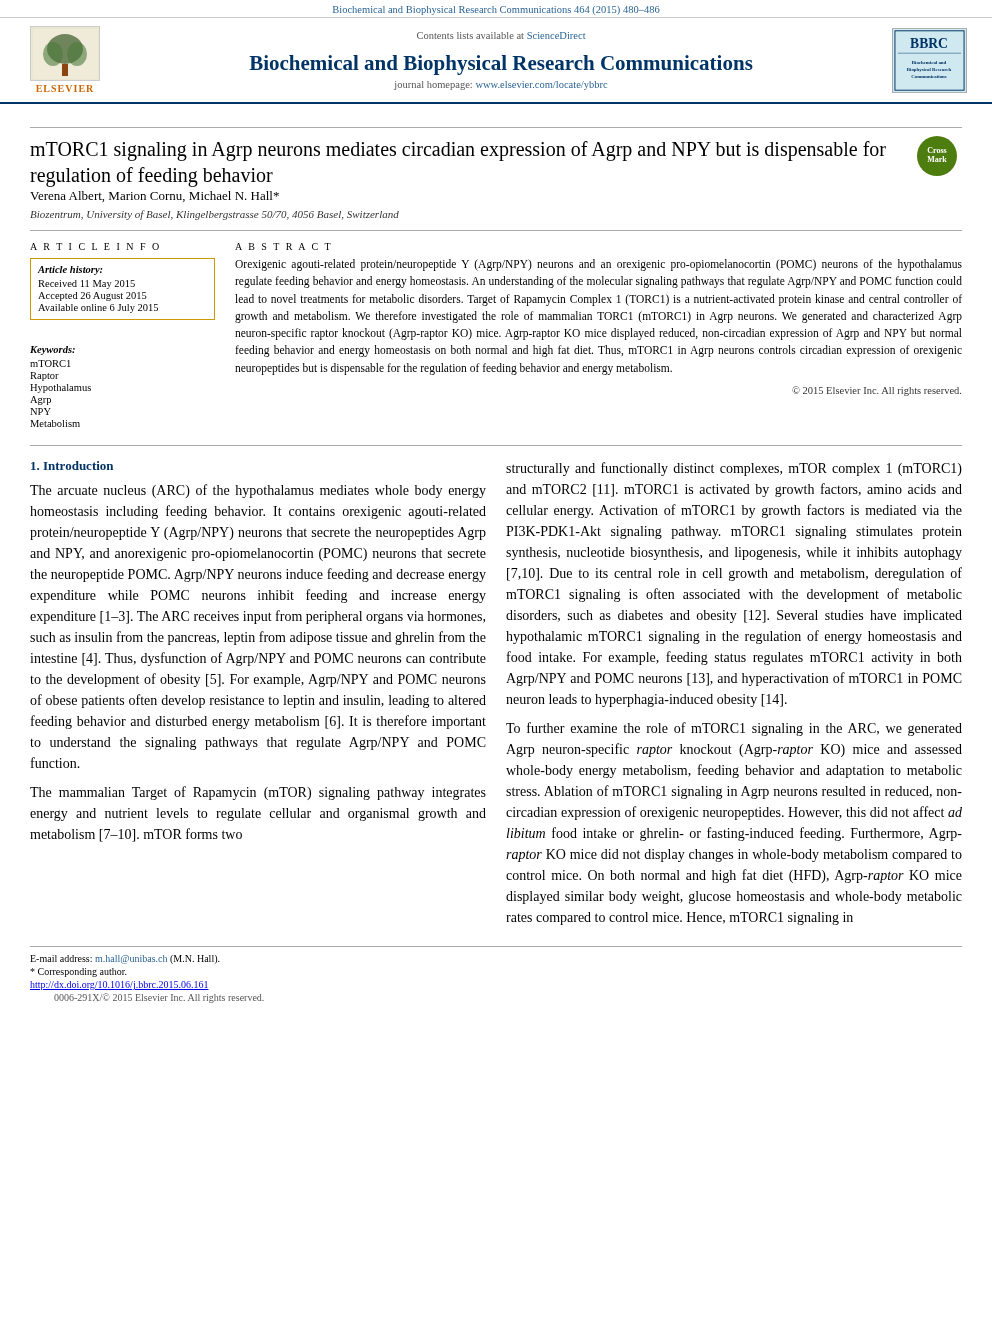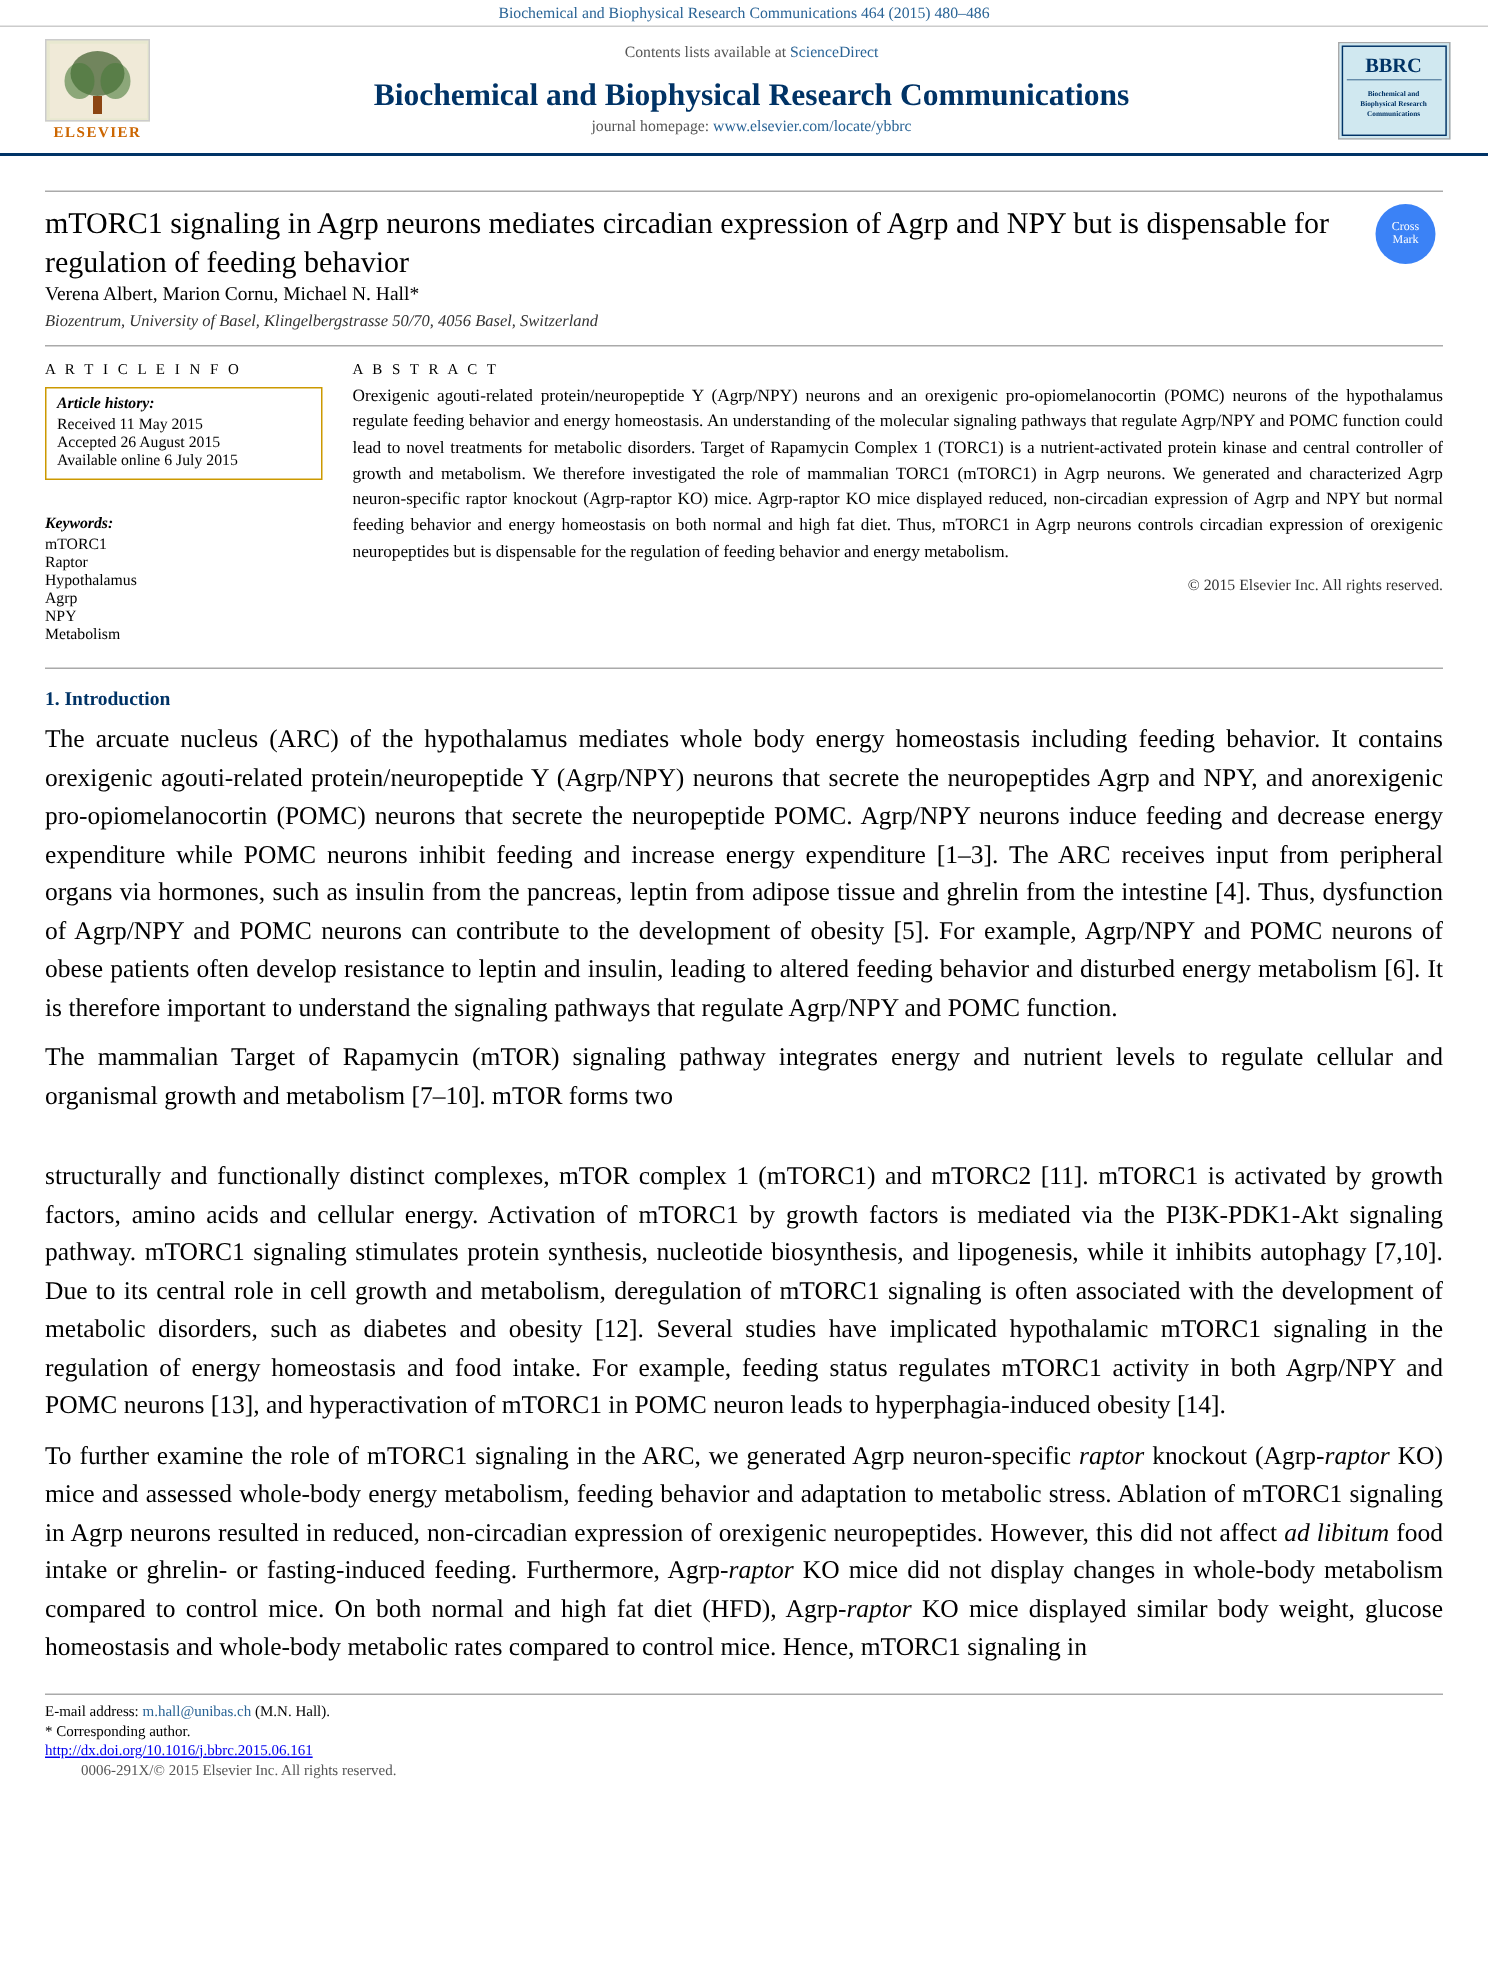--- a/index.html
+++ b/index.html
@@ -132,13 +132,13 @@
       width: 40px;
       height: 40px;
       border-radius: 50%;
-      background: #3b82f6;
+      background: #4d7c0f;
       display: flex;
       align-items: center;
       justify-content: center;
       color: #fff;
       font-size: 8px;
-      font-weight: normal;
+      font-weight: bold;
       text-align: center;
       line-height: 1.1;
     }

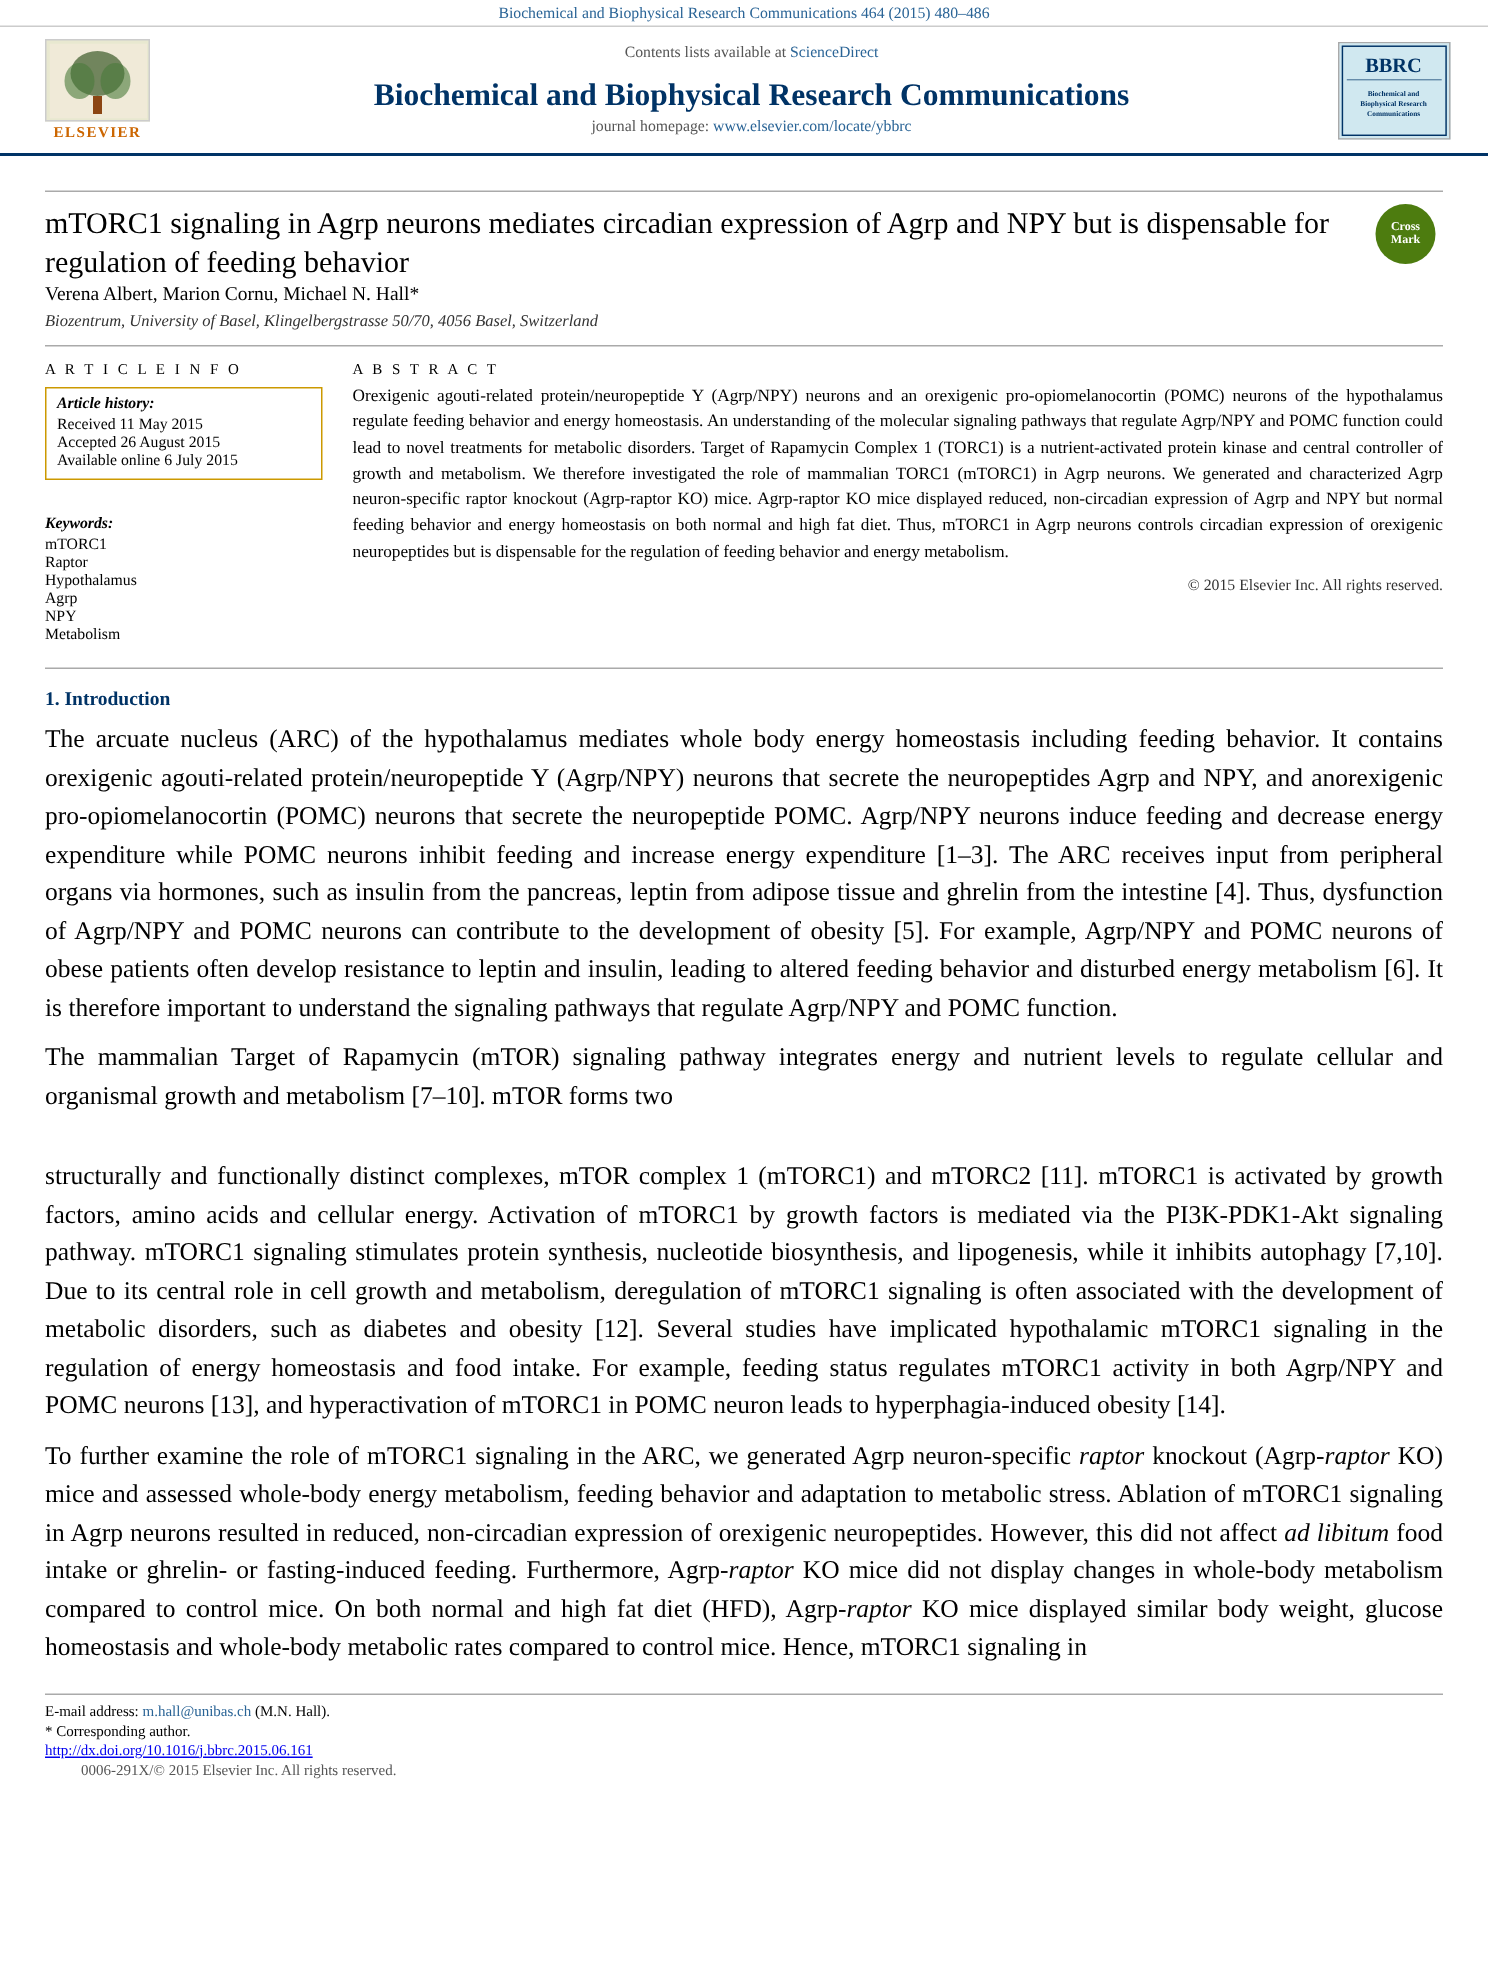--- a/index.html
+++ b/index.html
@@ -242,7 +242,6 @@
     .body-columns {
       display: flex;
       gap: 20px;
-      flex-direction: column;
     }
     .body-col {
       flex: 1;

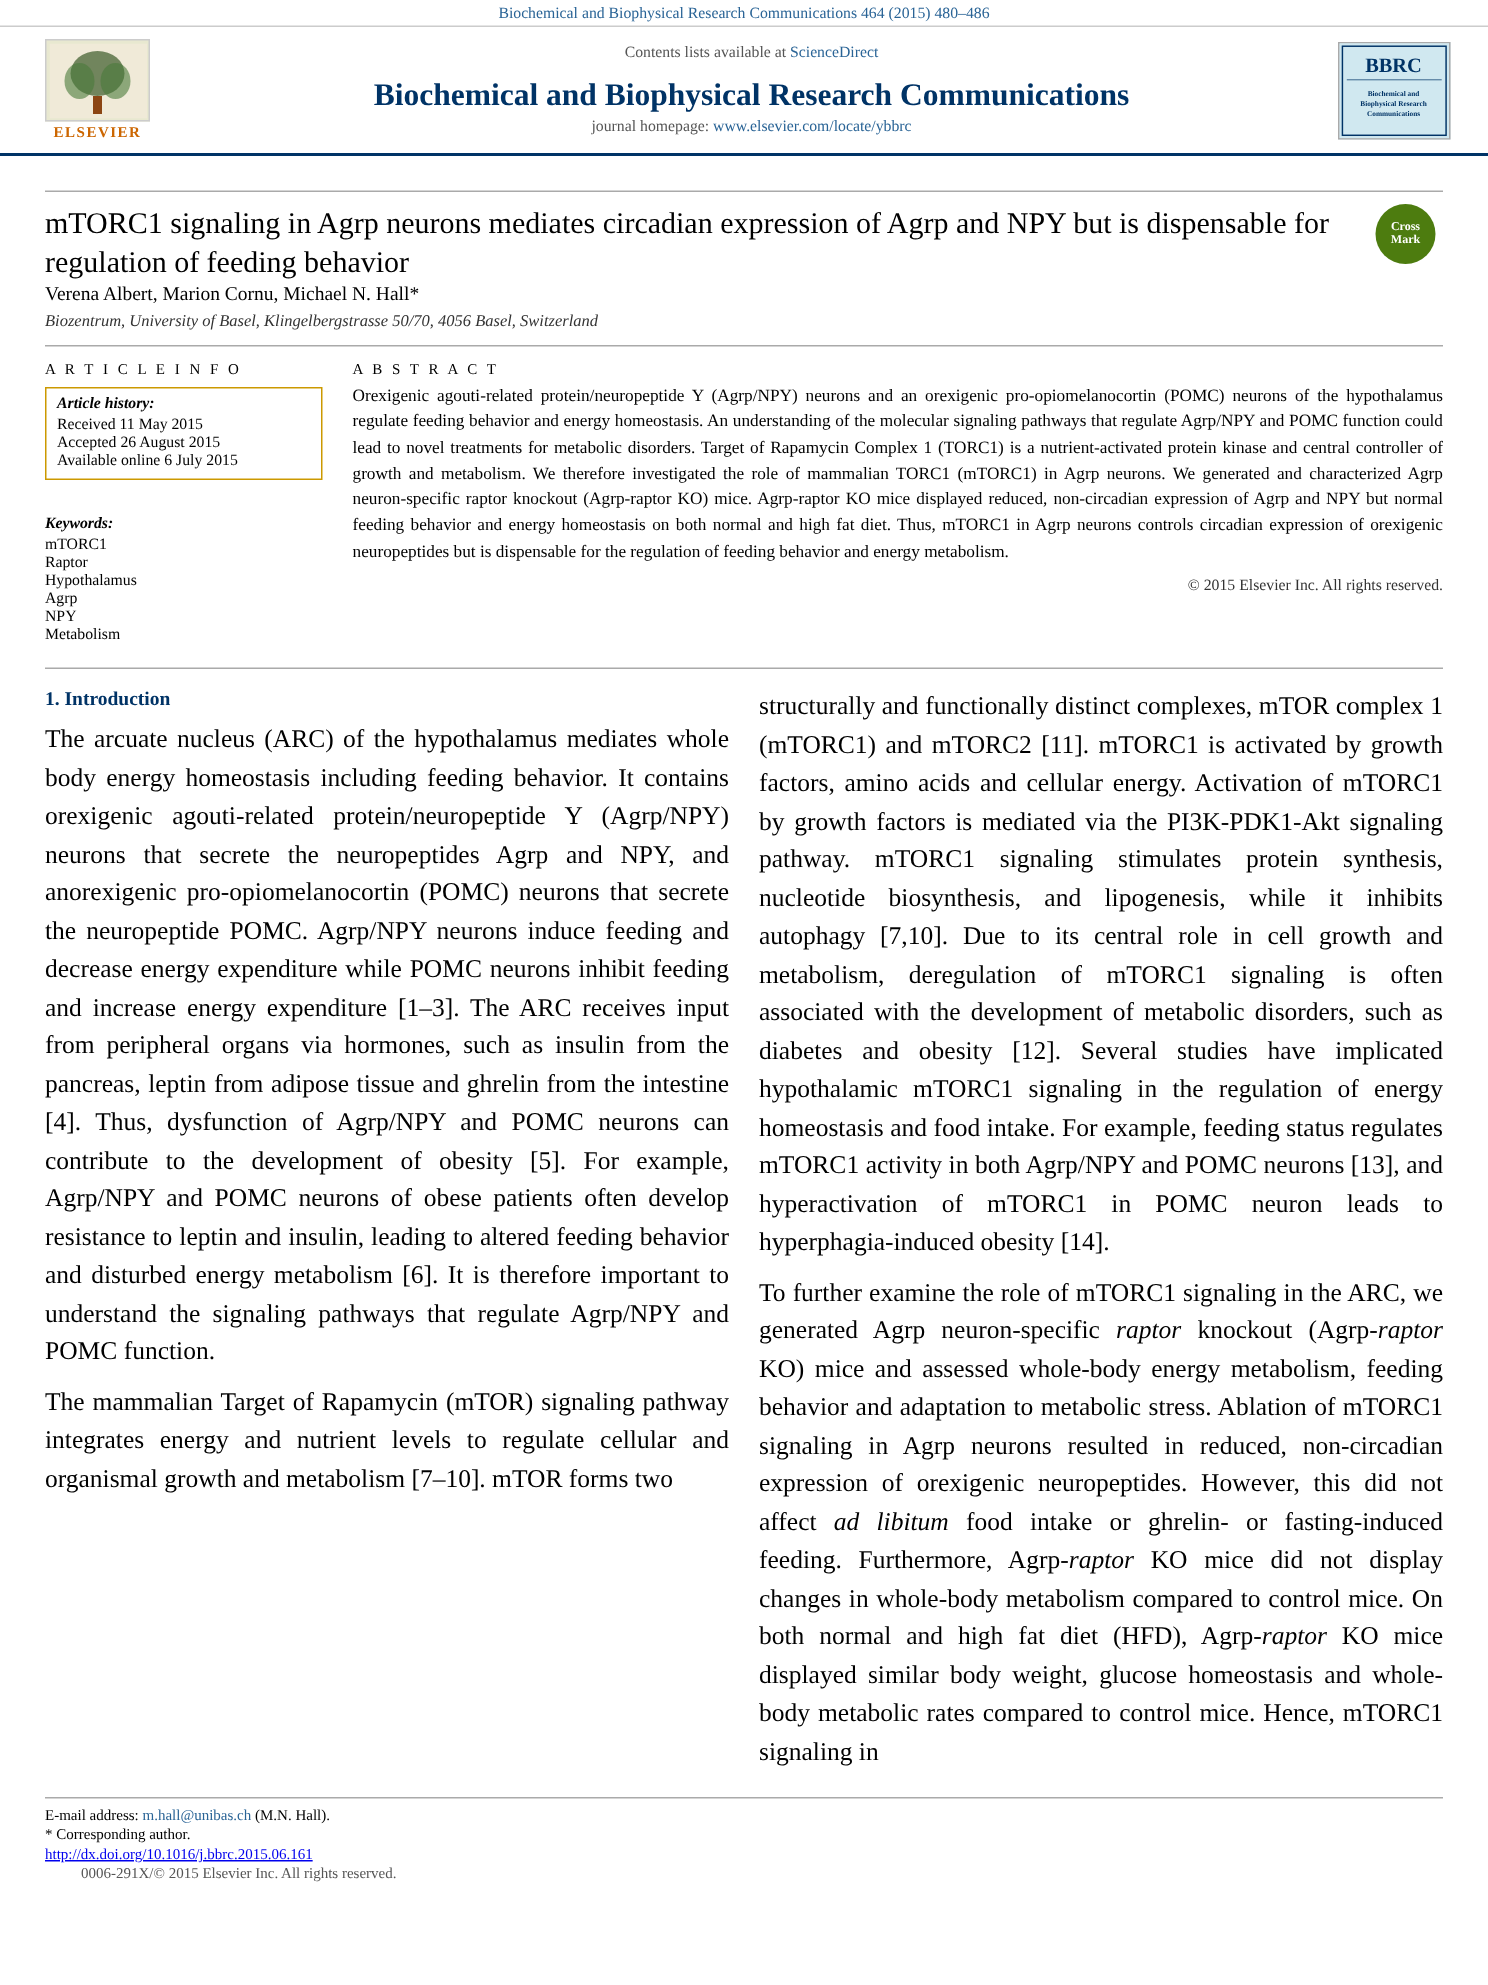--- a/index.html
+++ b/index.html
@@ -257,7 +257,7 @@
       text-align: justify;
       line-height: 1.5;
       margin-bottom: 8px;
-      font-size: 17px;
+      font-size: 14px;
     }
     .body-col p .italic {
       font-style: italic;

